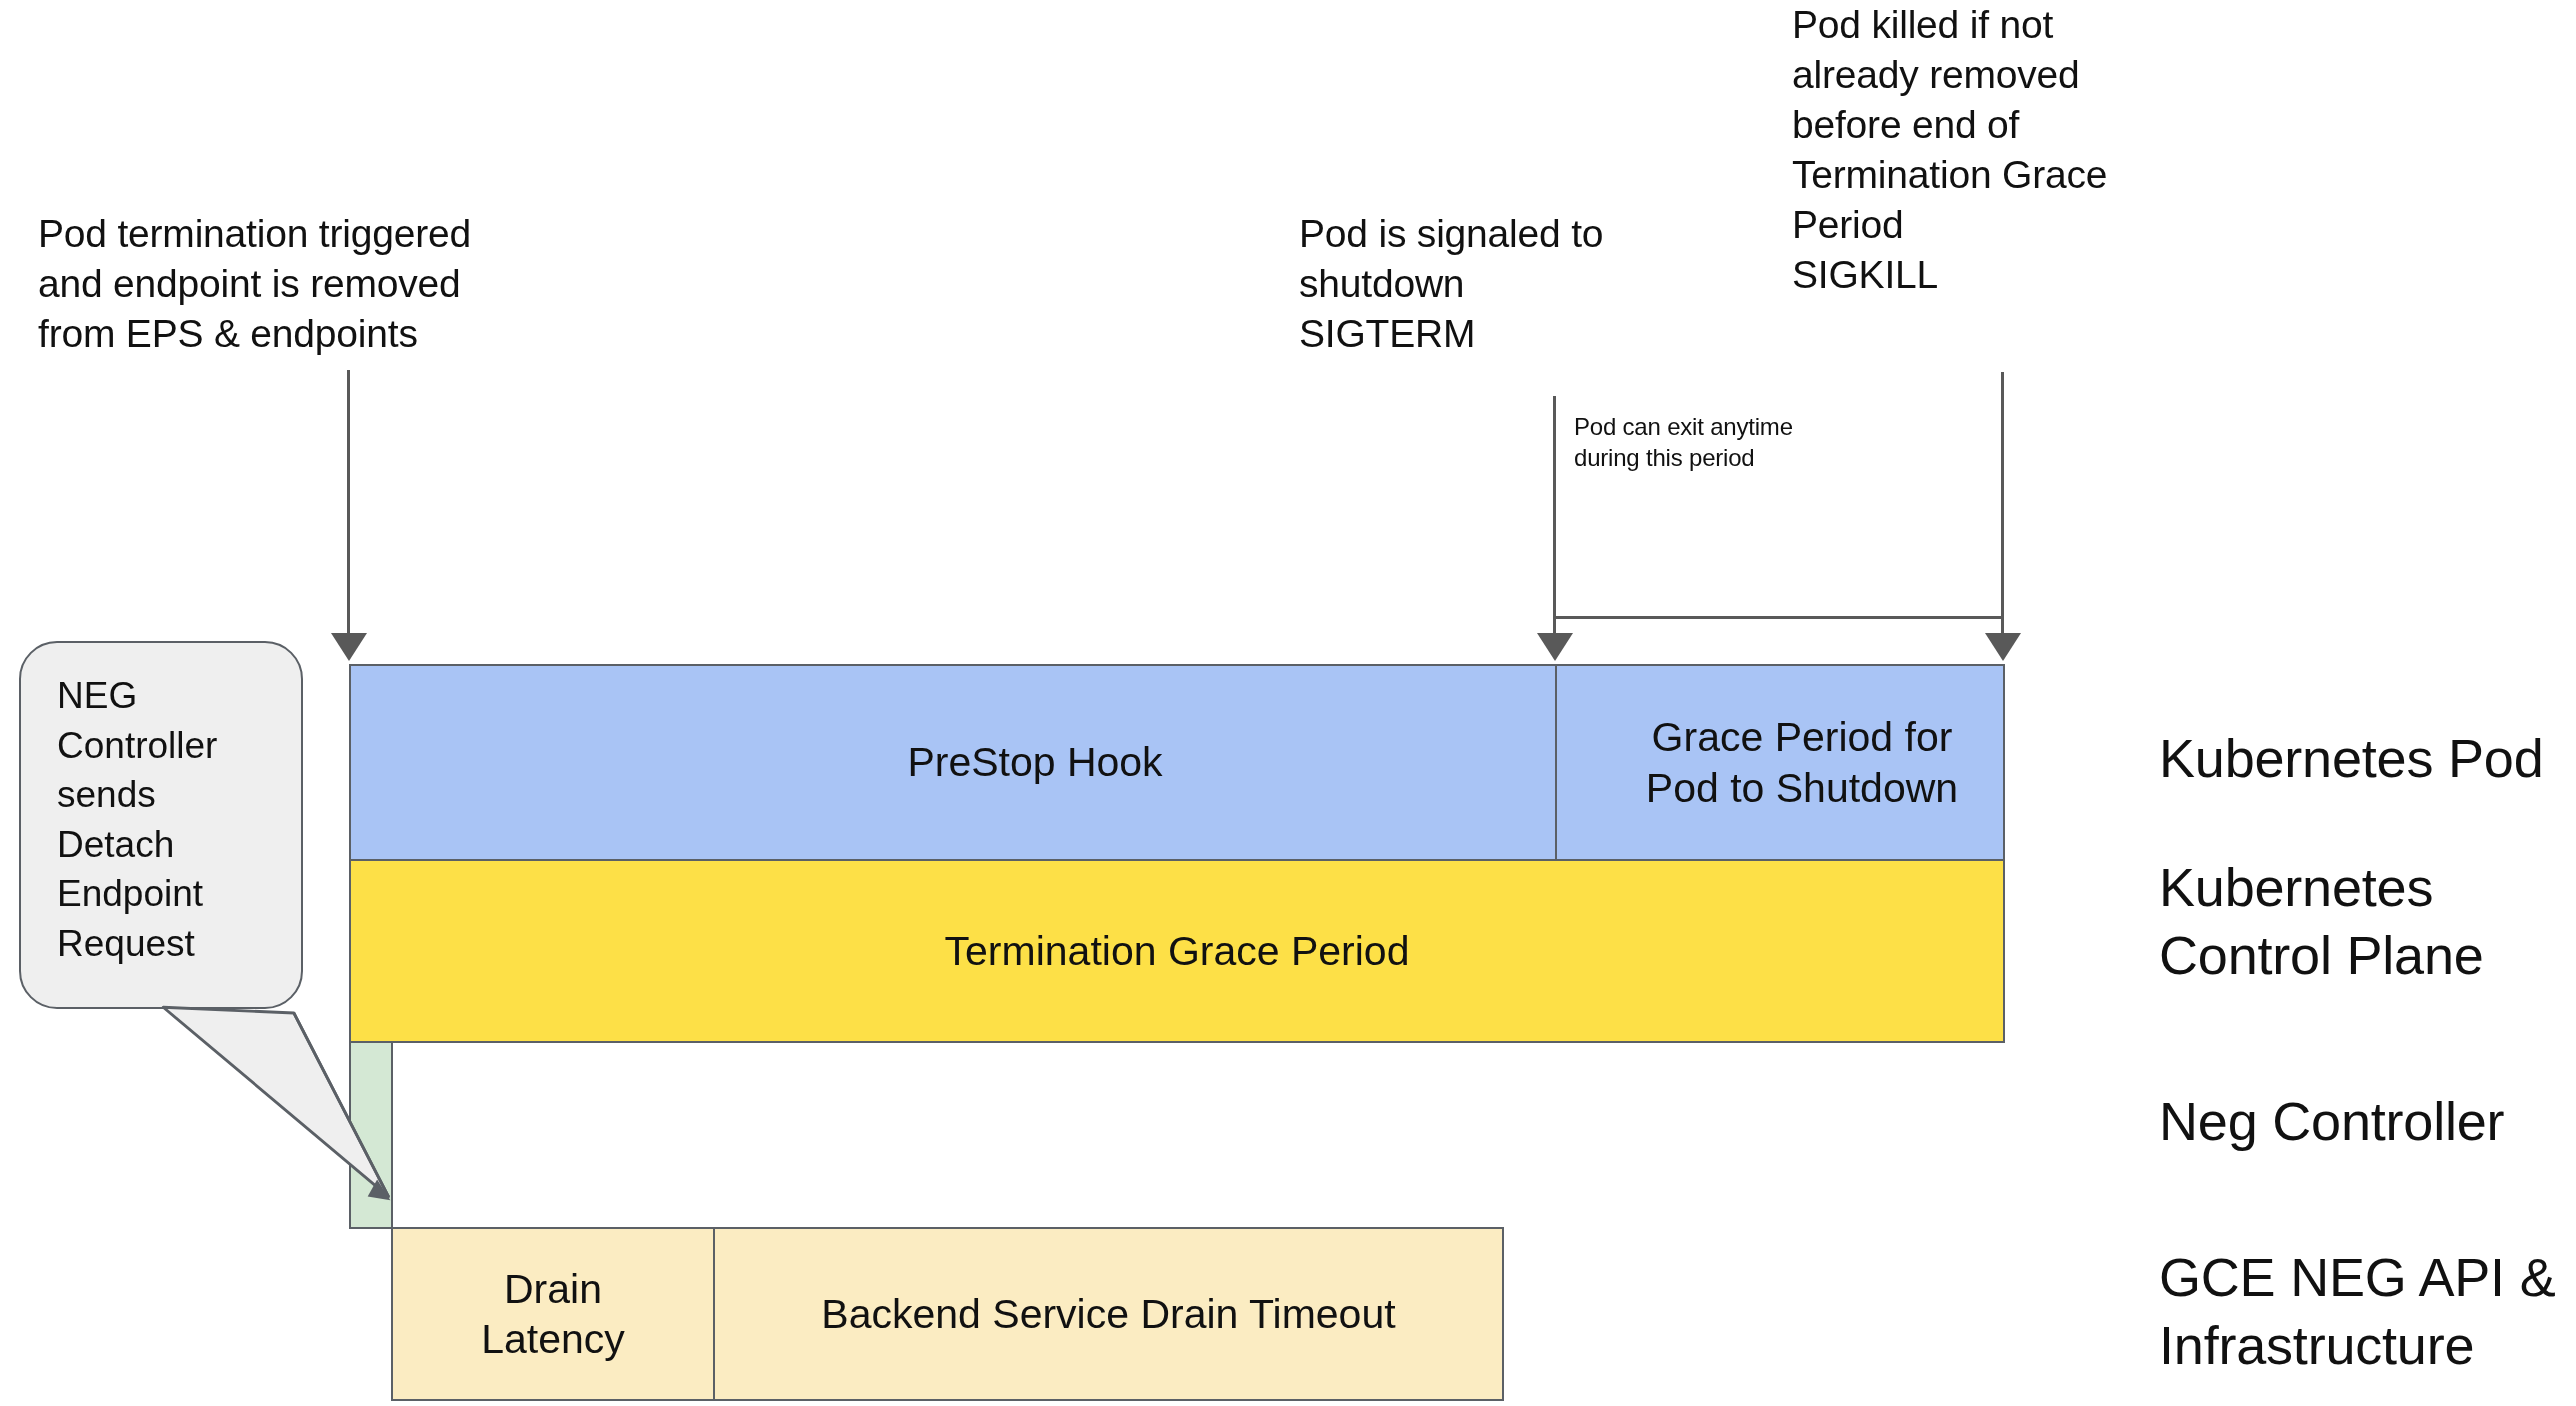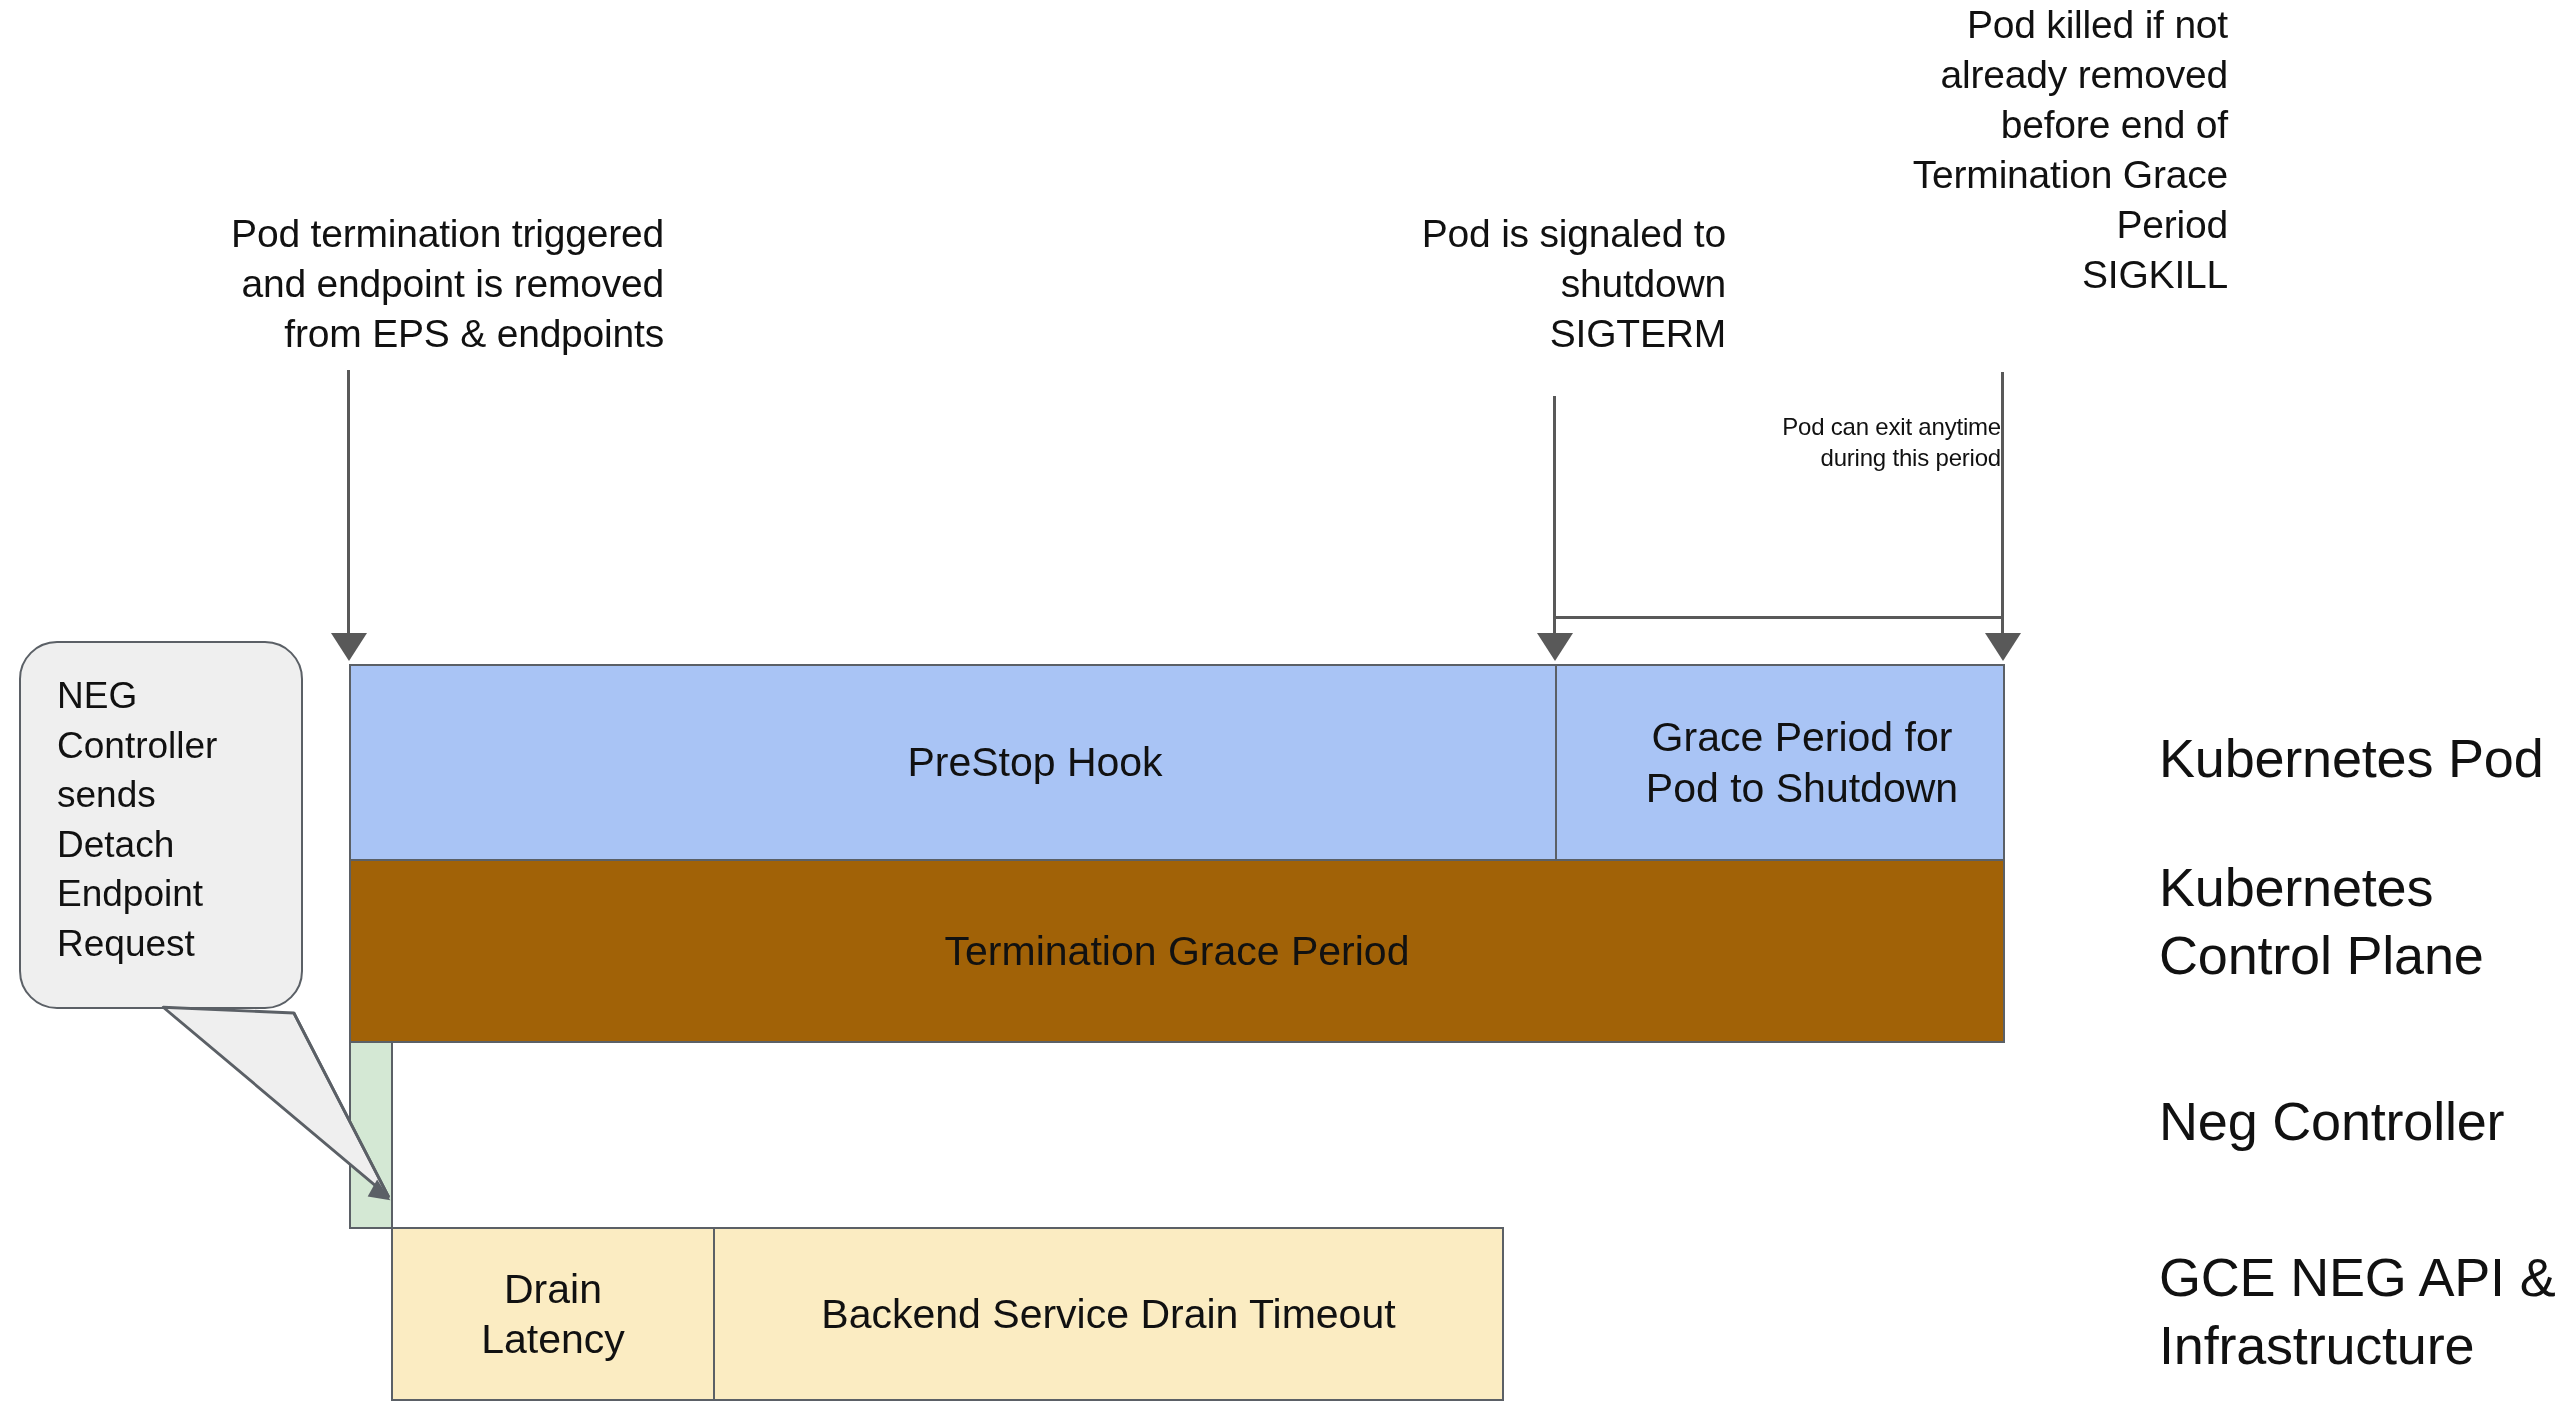--- a/index.html
+++ b/index.html
@@ -16,7 +16,7 @@
   
   .note{
     position:absolute;
-    text-align:right;
+    text-align:left;
     line-height:1.28;
     font-size:39px;
     color:#111;

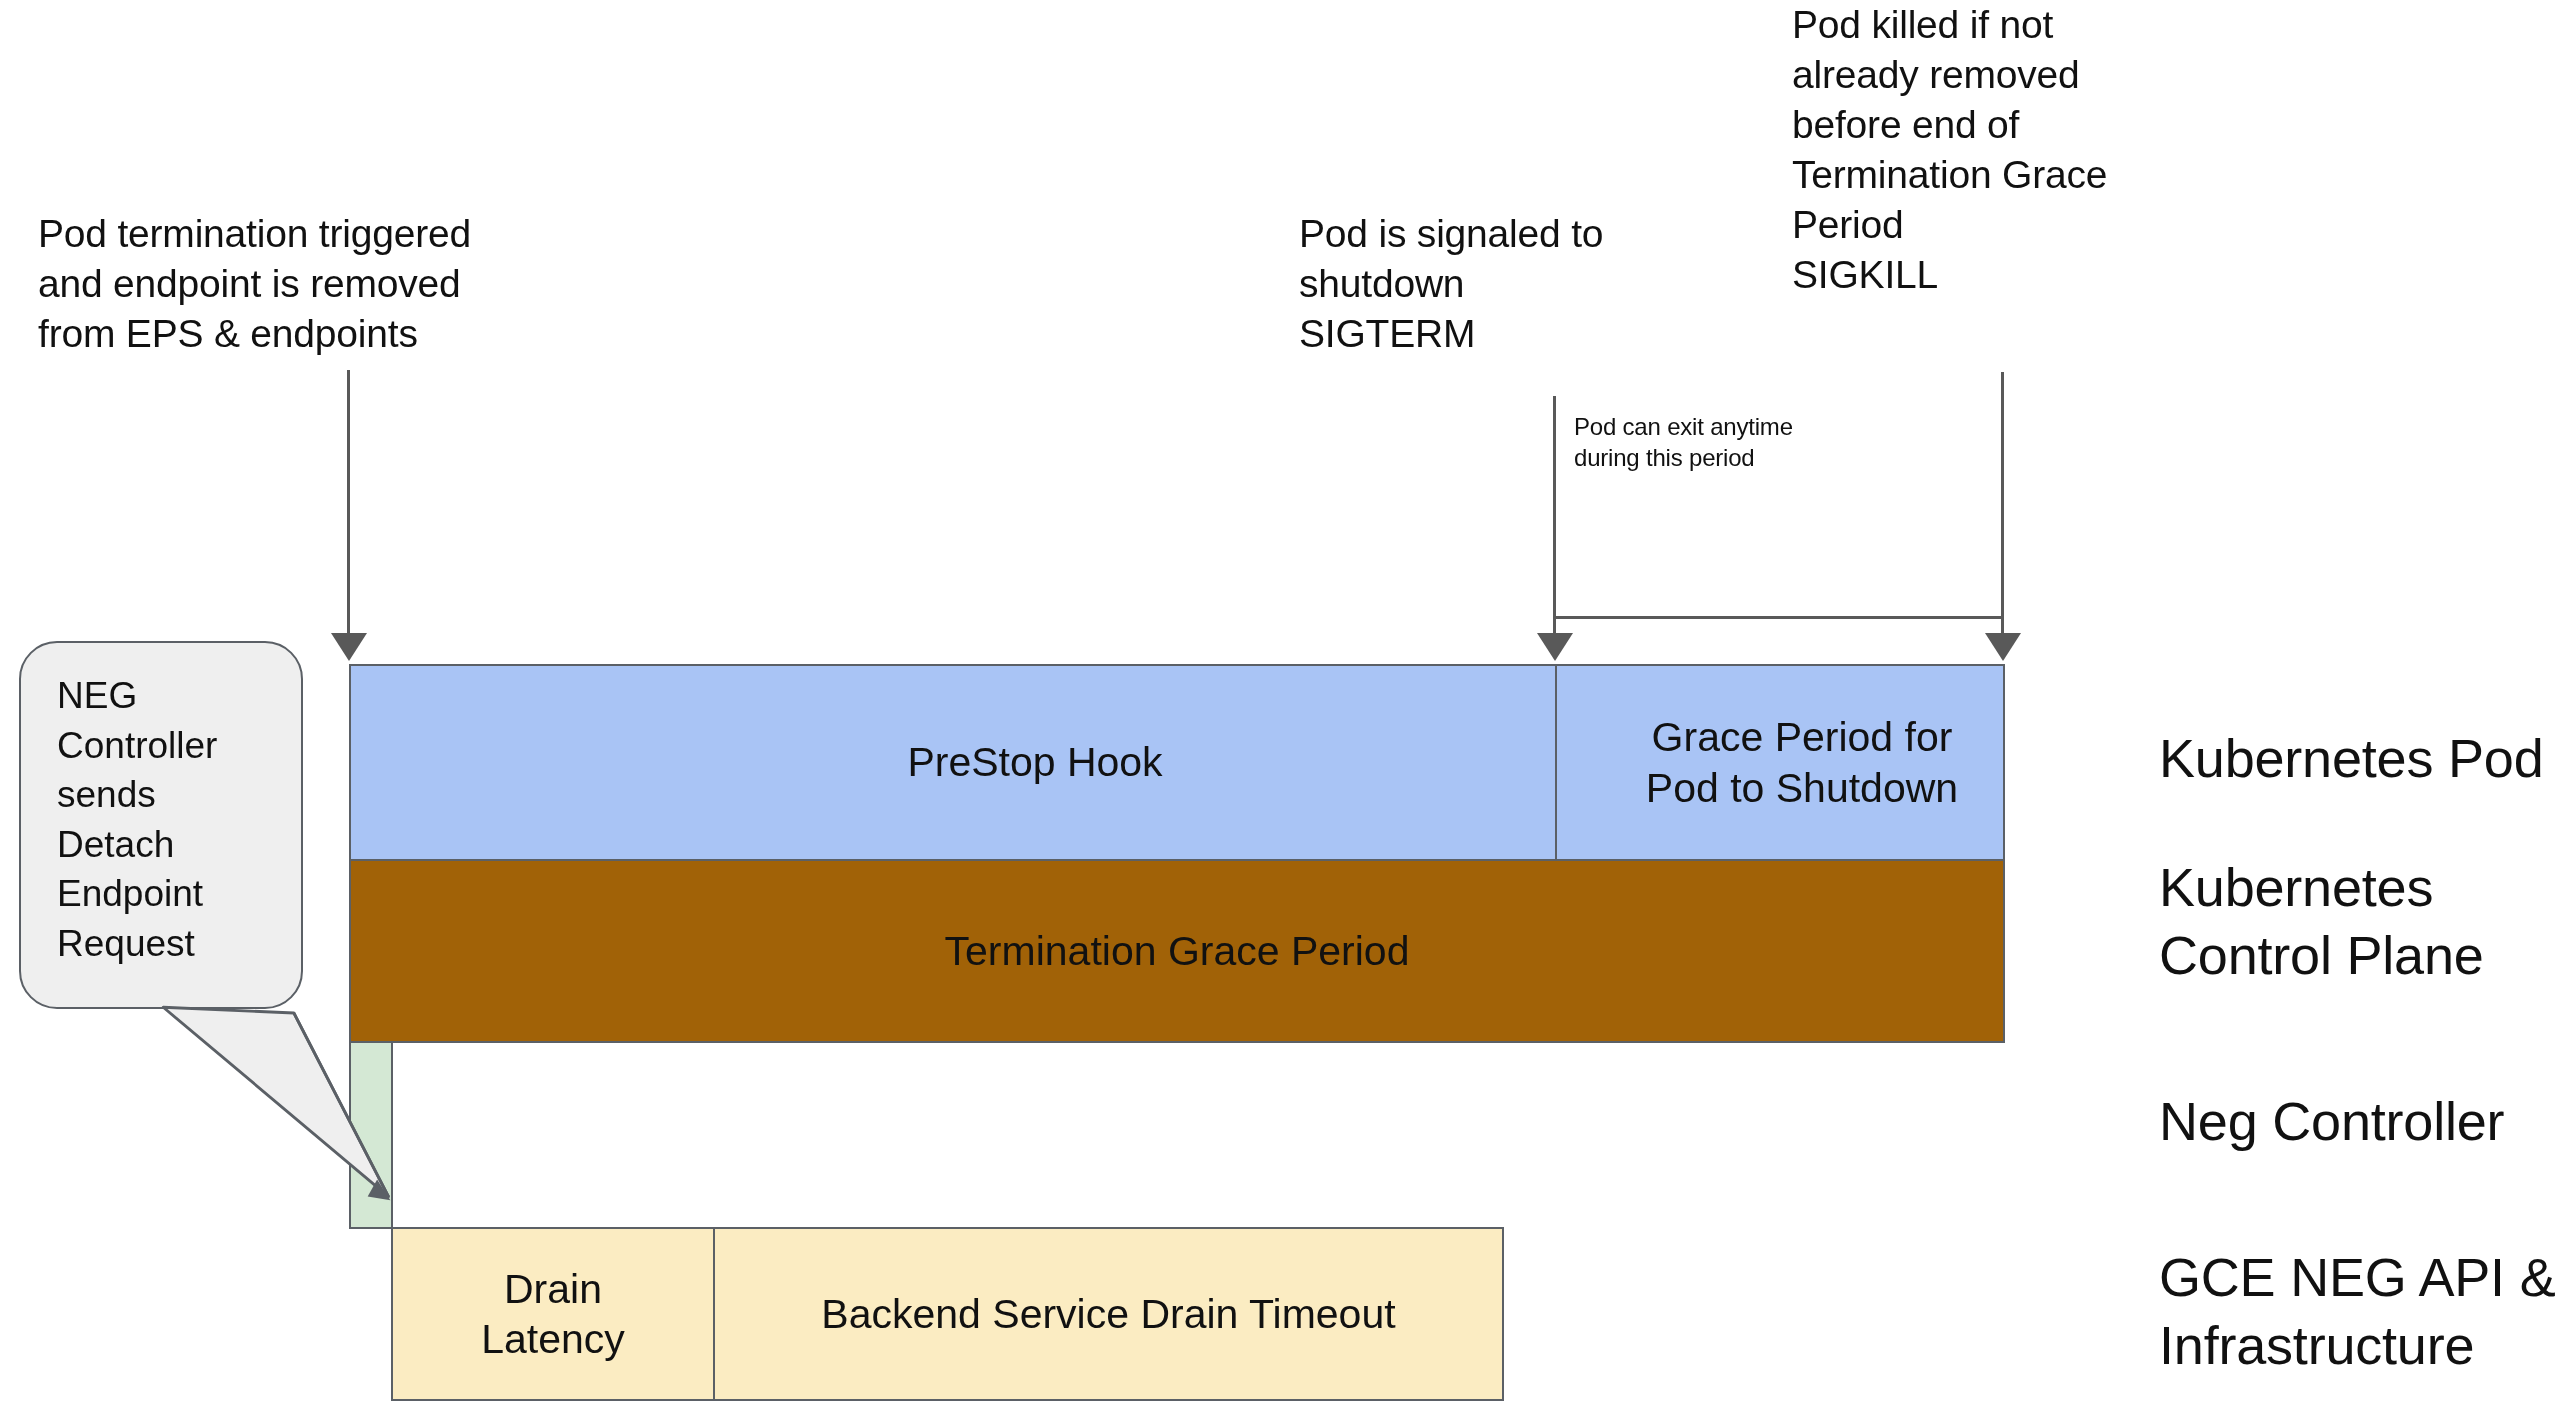--- a/index.html
+++ b/index.html
@@ -61,7 +61,7 @@
     color:#111;
   }
   .bar.blue  { background:#A9C4F5; }
-  .bar.lblue { background:#a16207; }
+  .bar.lblue { background:#fde047; }
   .bar.green { background:#D4E8D4; }
   .bar.yellow{ background:#FBECC2; }
 

